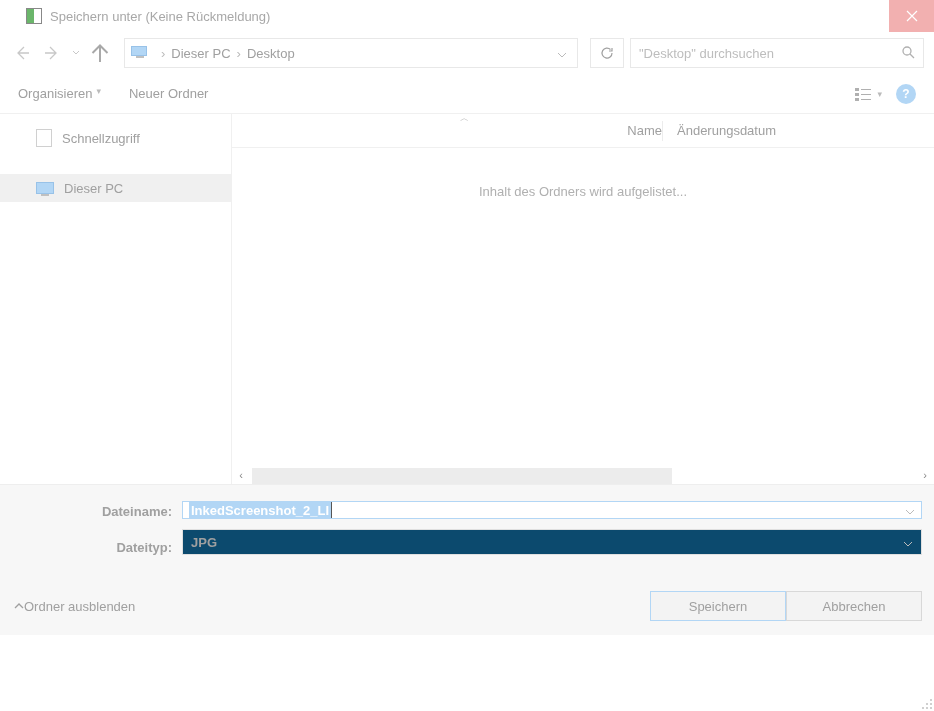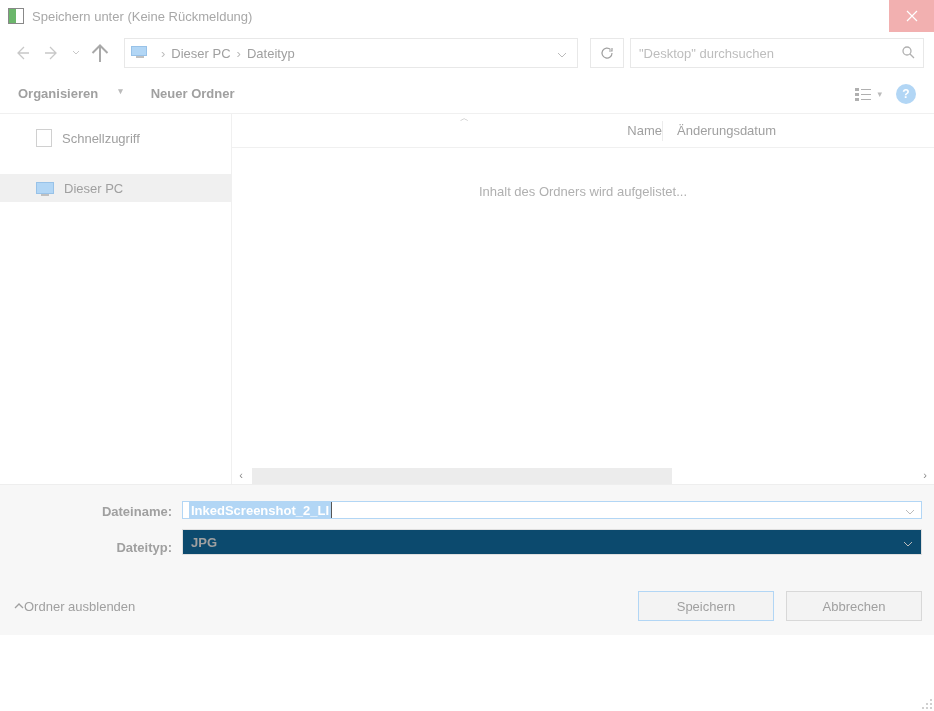--- a/index.html
+++ b/index.html
@@ -6,7 +6,7 @@
 body { width: 934px; height: 711px; background: #fff; overflow: hidden; position: relative; font-size: 13px; color: #a0a0a0; }
 
 
-.titlebar { height: 32px; display: flex; align-items: center; padding-left: 8px; background: #fff; }
+.titlebar { height: 32px; display: flex; align-items: center; padding-left: 26px; background: #fff; }
 .app-icon { width: 16px; height: 16px; margin-right: 8px; border: 1px solid #888; background: linear-gradient(to right, #6bb66b 50%, #fff 50%); }
 .title-text { font-size: 13px; color: #a8a8a8; flex: 1; }
 .close-btn { width: 45px; height: 32px; background: #f2b0b0; display: flex; align-items: center; justify-content: center; }

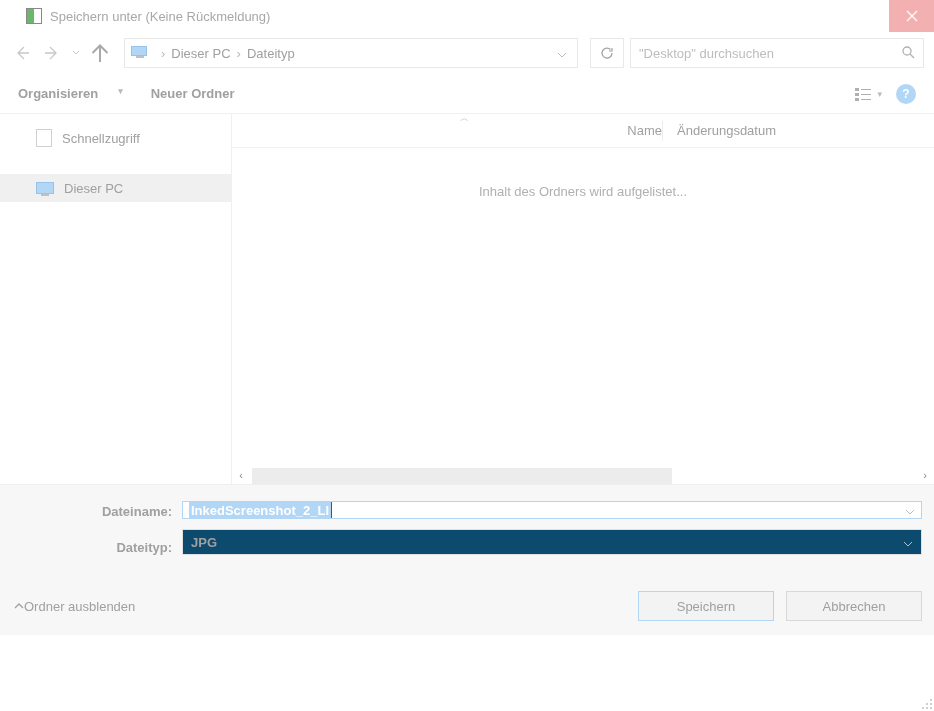--- a/index.html
+++ b/index.html
@@ -128,7 +128,7 @@
     <span class="crumb-sep">›</span>
     <span class="crumb-text">Dieser PC</span>
     <span class="crumb-sep">›</span>
-    <span class="crumb-text">Dateityp</span>
+    <span class="crumb-text">Desktop</span>
     <span class="addr-dd">
       <svg width="10" height="6" viewBox="0 0 10 6">
           <path d="M1 1 L5 5 L9 1" stroke="currentColor" fill="none"></path>

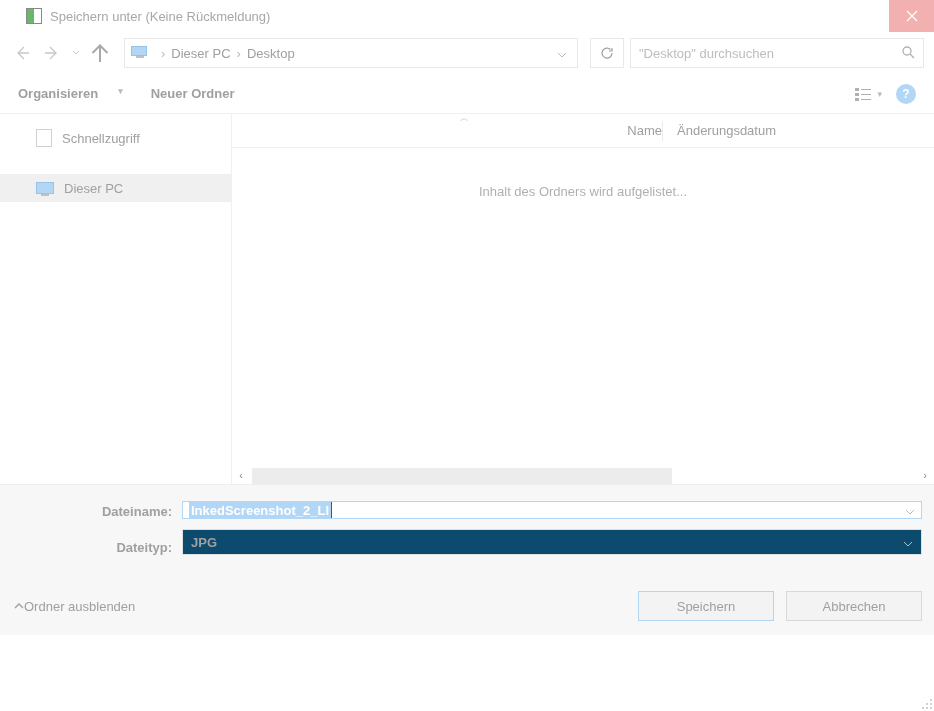--- a/index.html
+++ b/index.html
@@ -36,7 +36,7 @@
 
 
 .toolbar { height: 40px; border-bottom: 1px solid #f0f0f0; display: flex; align-items: center; padding: 0 18px; }
-.tool-btn { display: flex; align-items: flex-start; gap: 20px; font-size: 13px; color: #a0a0a0; margin-right: 28px; font-weight: bold; }
+.tool-btn { display: flex; align-items: flex-start; gap: 4px; font-size: 13px; color: #a0a0a0; margin-right: 28px; }
 .tool-dd { font-size: 9px; color:#bbb; }
 .tool-right { margin-left: auto; display:flex; align-items:center; gap:14px; }
 .view-btn { display:flex; align-items:center; gap:4px; color:#b0b0b0; }

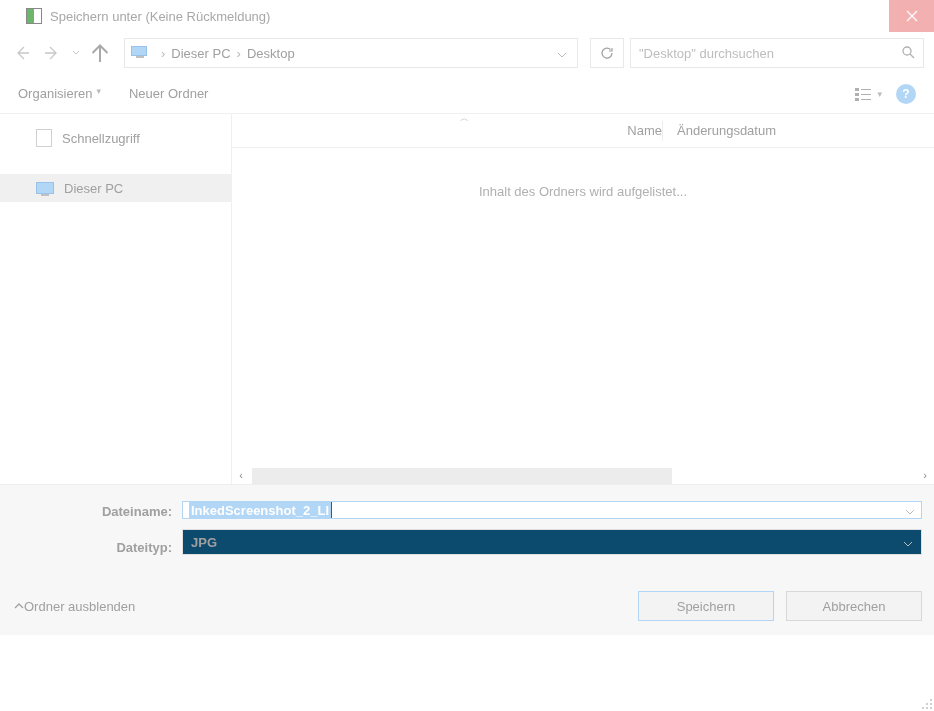--- a/index.html
+++ b/index.html
@@ -78,7 +78,7 @@
 
 .footer { display: flex; align-items: center; padding: 20px 12px 14px 14px; background: #f7f7f7; }
 .hide-folders { display: flex; align-items: center; gap: 0; color: #a0a0a0; font-size: 13px; }
-.footer-btns { margin-left: auto; display: flex; gap: 12px; }
+.footer-btns { margin-left: auto; display: flex; }
 .btn { width: 136px; height: 30px; border: 1px solid #d8d8d8; background: #f3f3f3; display:flex; align-items:center; justify-content:center; font-size:13px; color:#a0a0a0; }
 .btn.primary { border: 1px solid #b2d6f5; }
 

